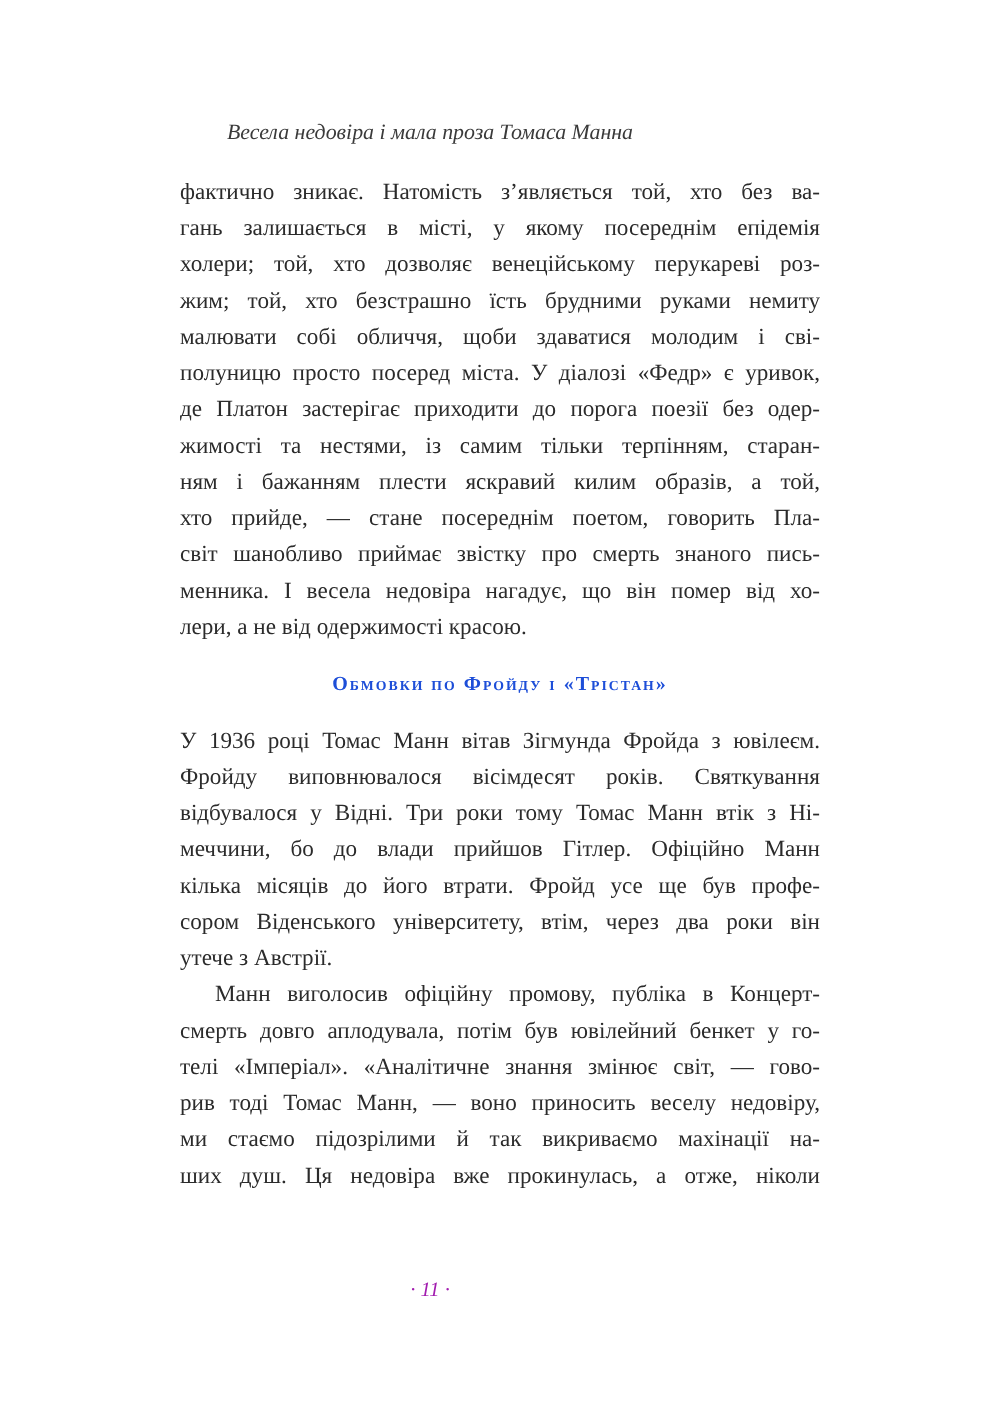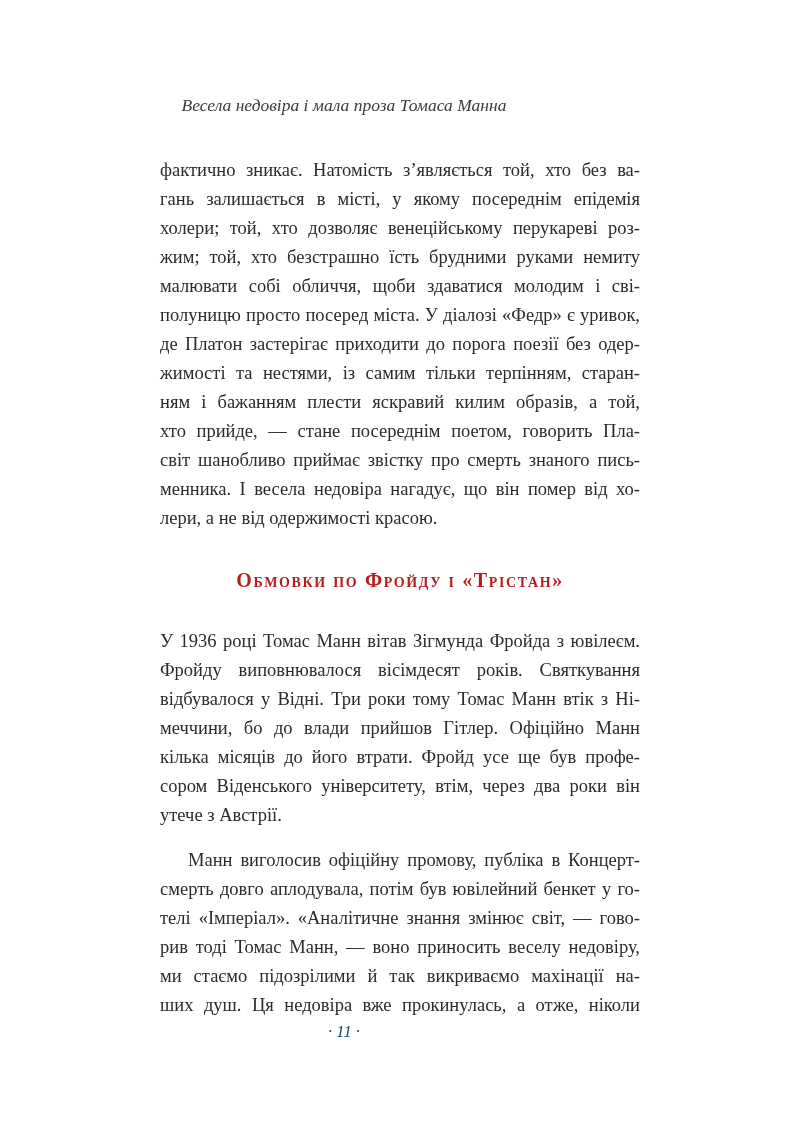--- a/index.html
+++ b/index.html
@@ -34,7 +34,7 @@
     width: 512px;
   }
   .paragraph {
-    margin: 16px;
+    margin: 0;
     padding: 0;
   }
   .line {

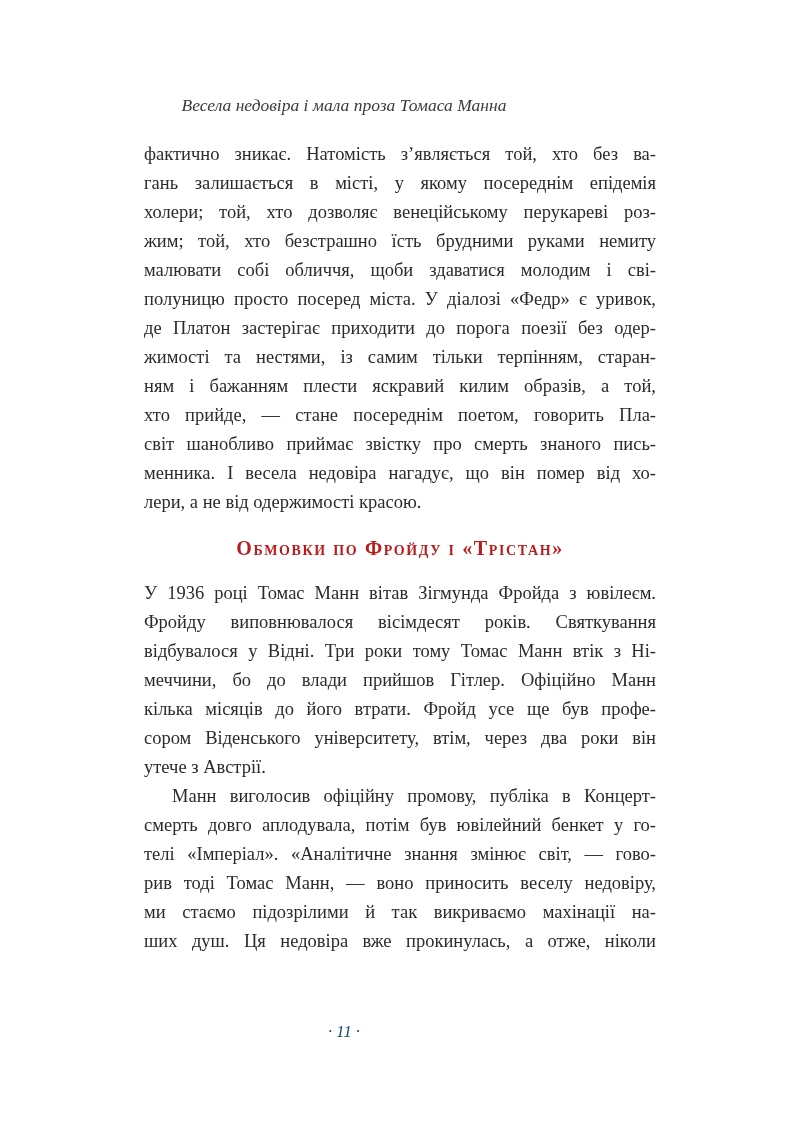--- a/index.html
+++ b/index.html
@@ -62,9 +62,9 @@
     font-variant: small-caps;
     font-feature-settings: "smcp";
     font-weight: 600;
-    font-size: 20px;
+    font-size: 16px;
     letter-spacing: 1.6px;
-    color: #b91c1c;
+    color: #1d4ed8;
     text-align: center;
   }
   .page-number {

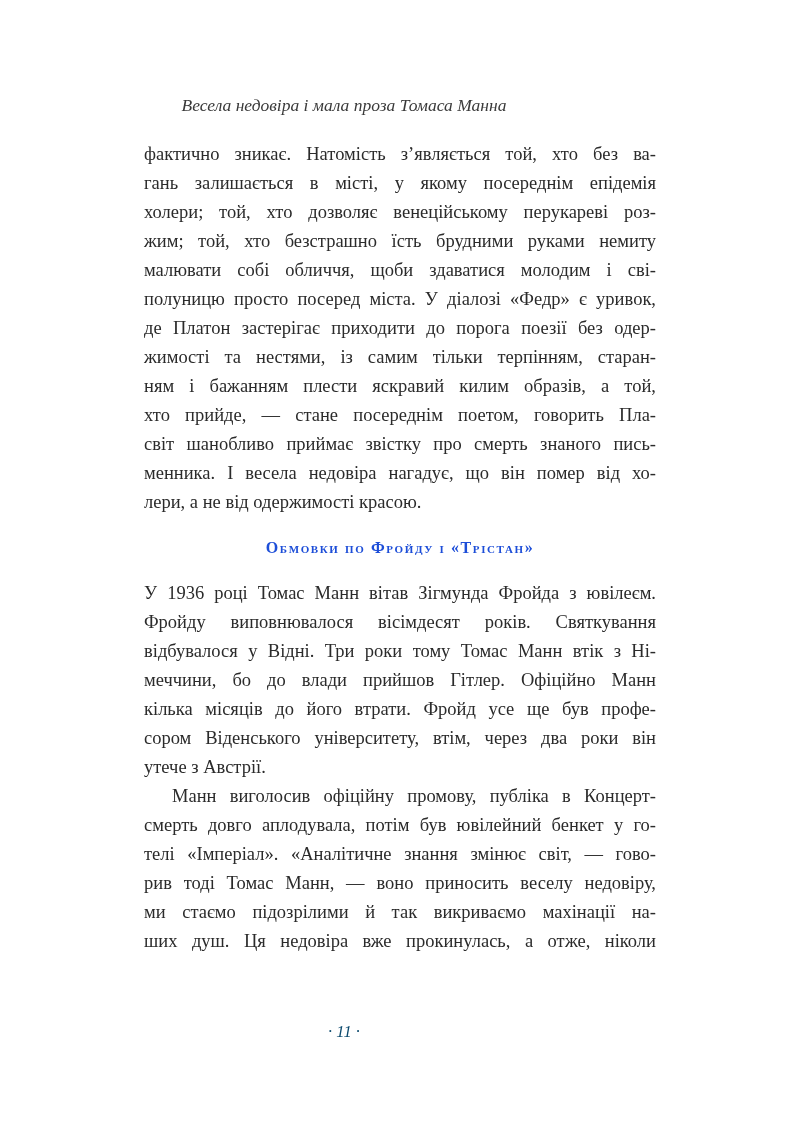--- a/index.html
+++ b/index.html
@@ -75,7 +75,7 @@
     text-align: center;
     font-style: italic;
     font-size: 16.5px;
-    color: #0c4a6e;
+    color: #a21caf;
   }
 </style>
 </head>

